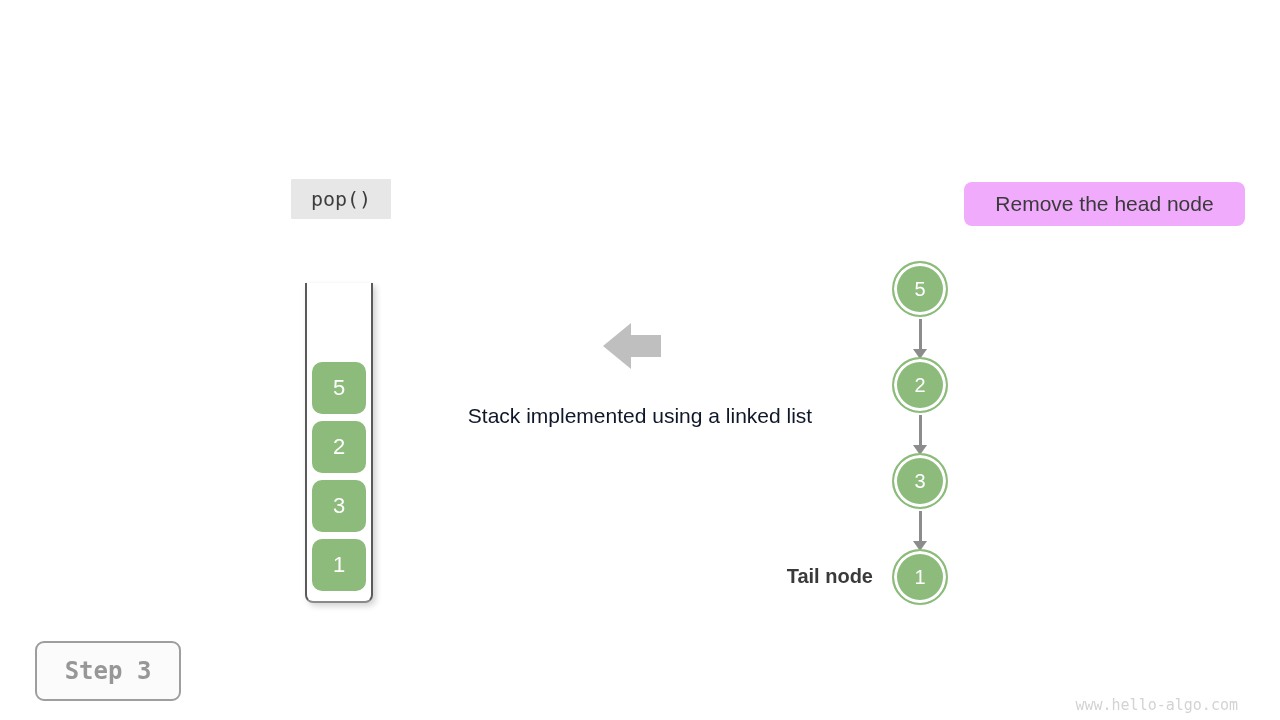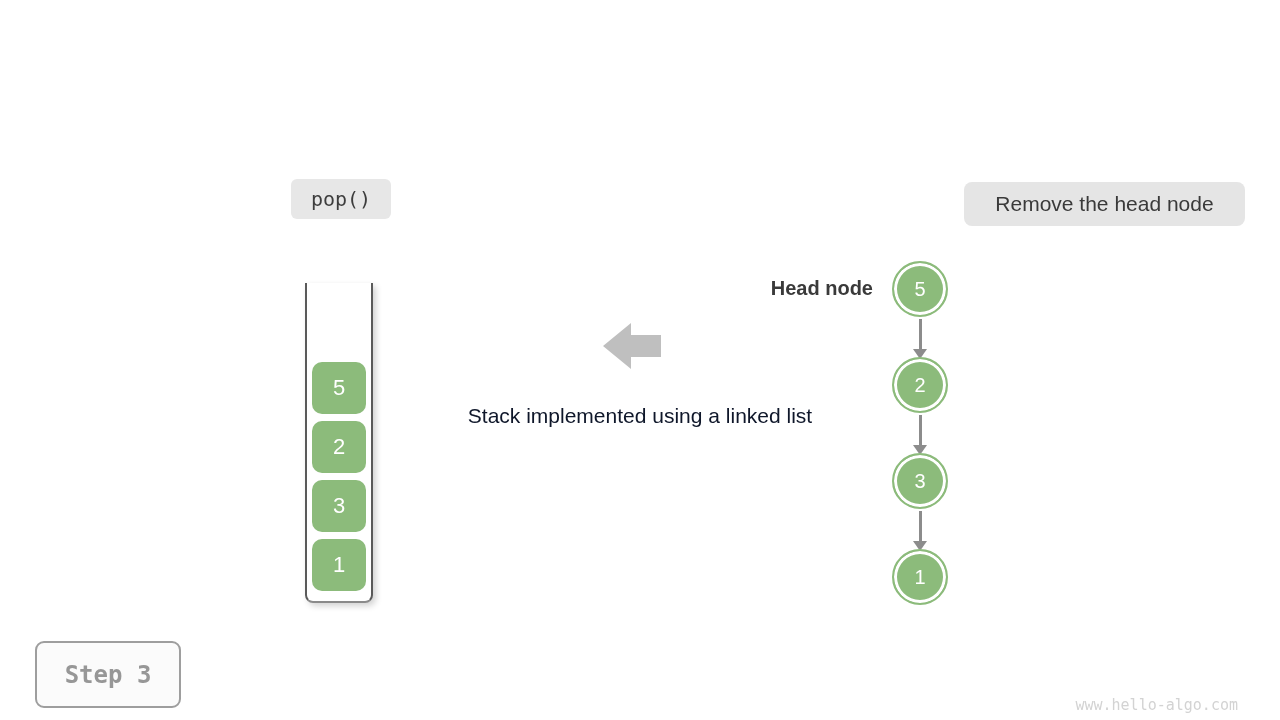--- a/index.html
+++ b/index.html
@@ -18,7 +18,7 @@
     left: 291px; top: 179px;
     width: 100px; height: 40px;
     background: #e7e7e7;
-    border-radius: 6px;
+    border-radius: 1px;
     display: flex; align-items: center; justify-content: center;
     font-family: "DejaVu Sans Mono", "Liberation Mono", monospace;
     font-size: 20px; color: #3d3d3d;

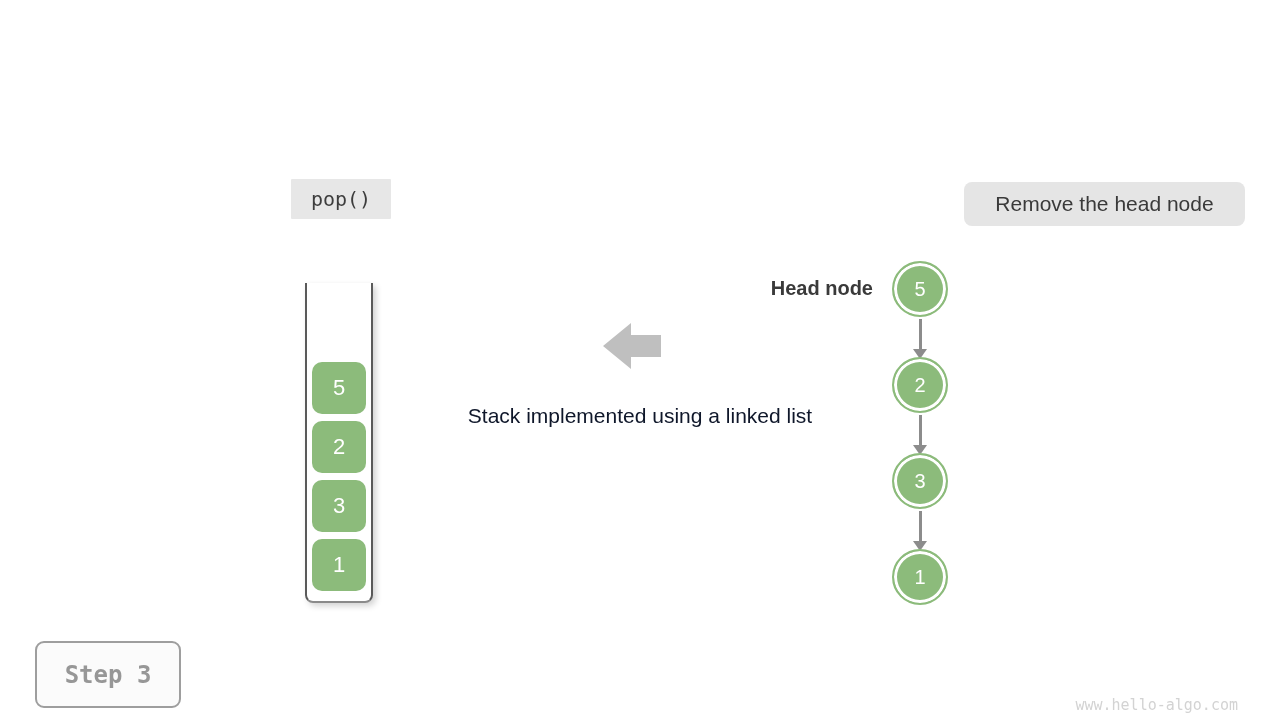--- a/index.html
+++ b/index.html
@@ -29,7 +29,7 @@
     position: absolute;
     left: 964px; top: 182px;
     width: 281px; height: 44px;
-    background: #e5e5e5;
+    background: #f0abfc;
     border-radius: 8px;
     display: flex; align-items: center; justify-content: center;
     font-size: 21px; color: #3a3a3a;

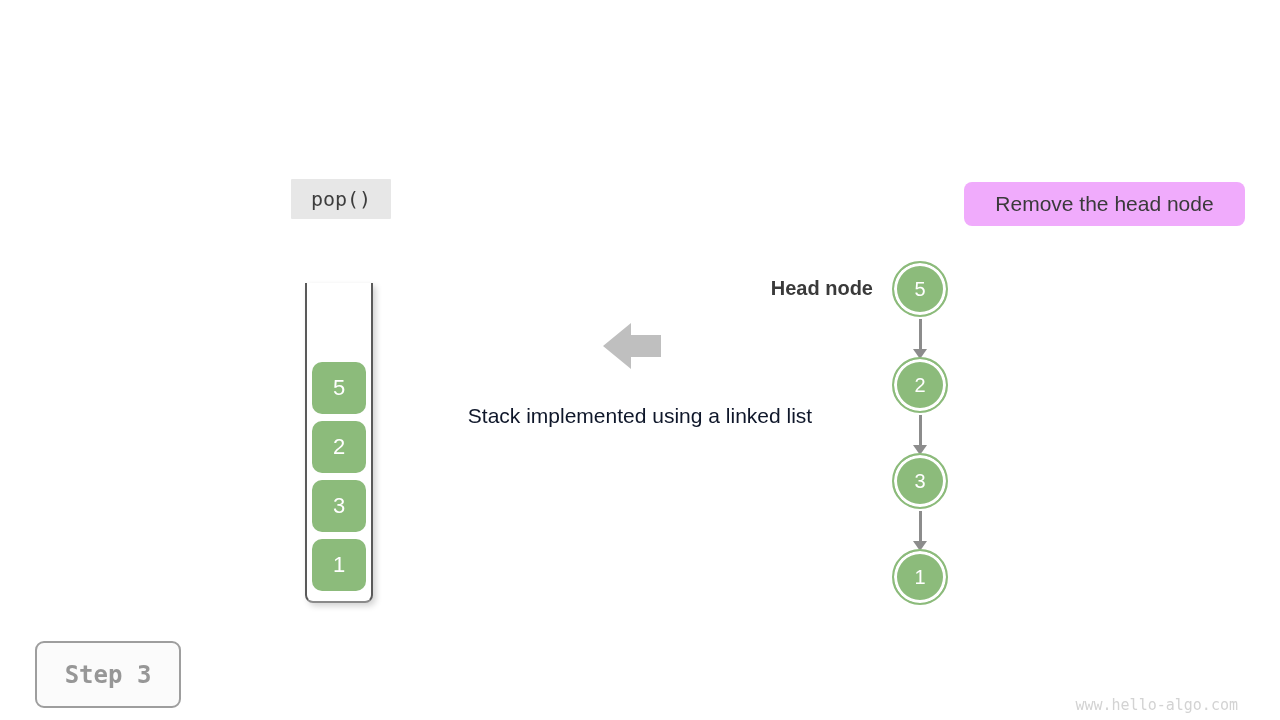--- a/index.html
+++ b/index.html
@@ -165,7 +165,6 @@
 
   <div class="caption">Stack implemented using a linked list</div>
 
-  <div class="node-label" style="top:277px">Head node</div>
 
 
   <div class="ll-node" style="top:261px">5</div>

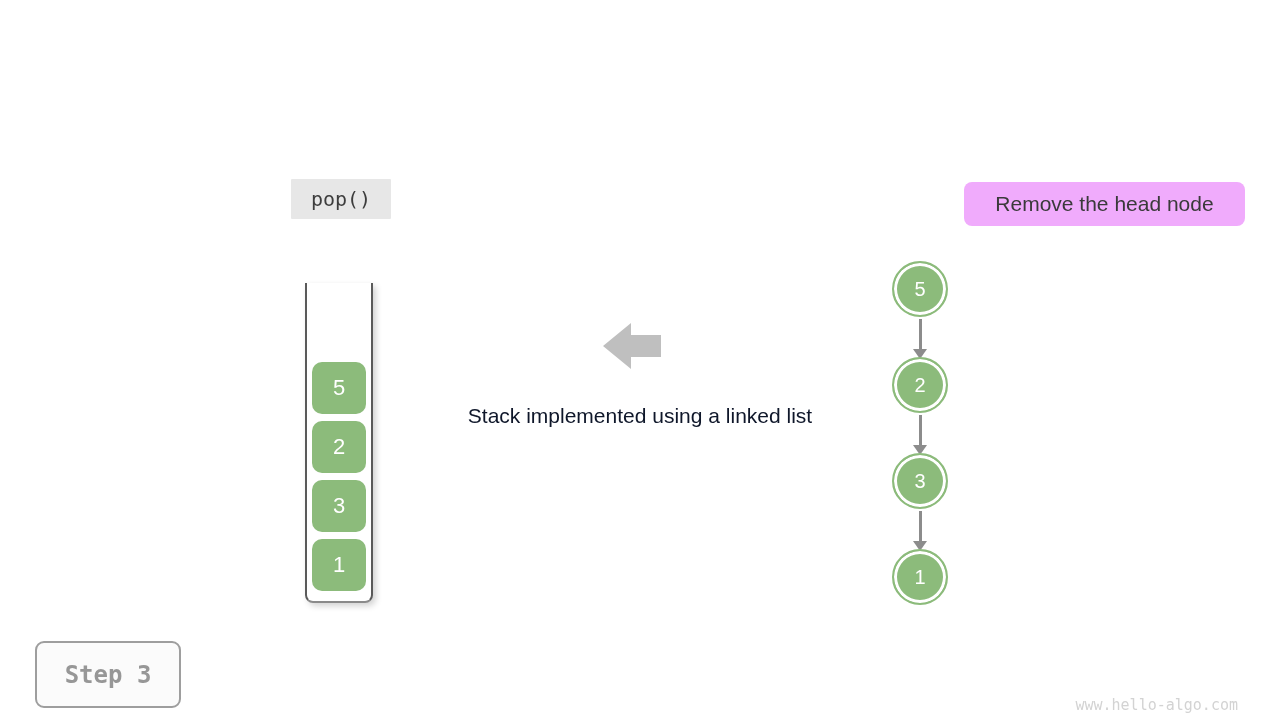--- a/index.html
+++ b/index.html
@@ -166,6 +166,7 @@
   <div class="caption">Stack implemented using a linked list</div>
 
 
+  <div class="node-label" style="top:565px">Tail node</div>
 
   <div class="ll-node" style="top:261px">5</div>
 

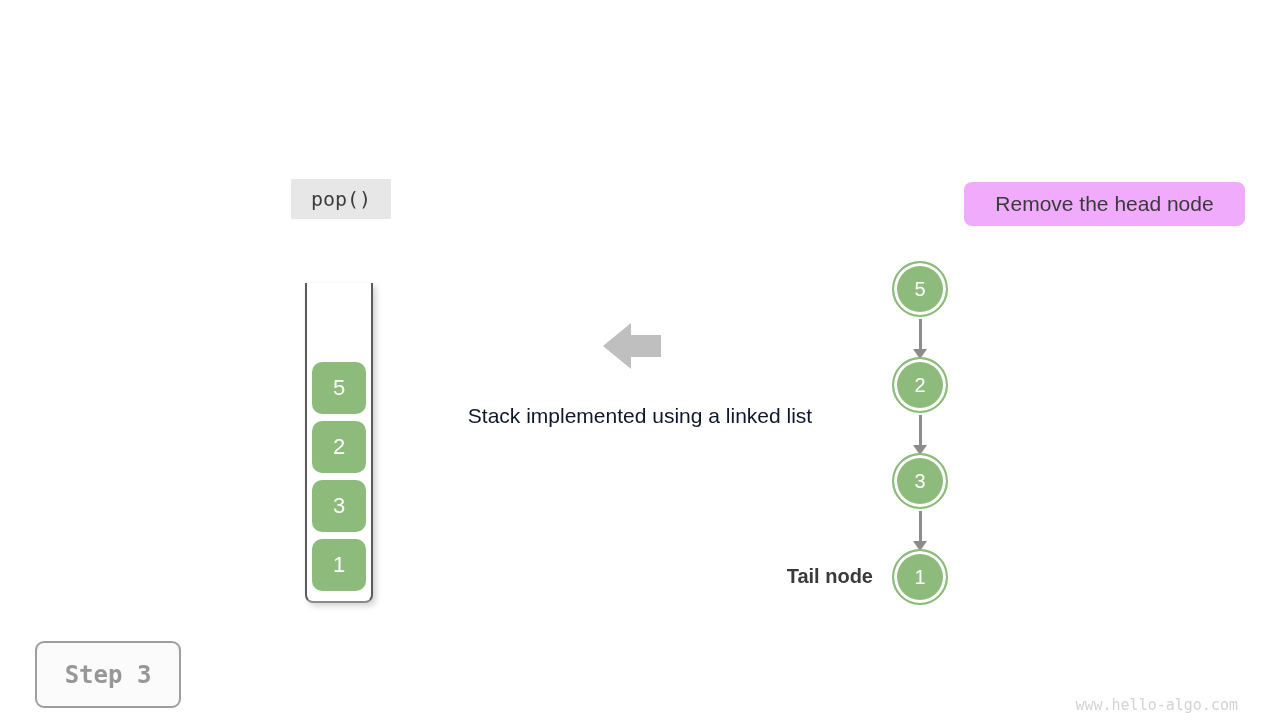--- a/index.html
+++ b/index.html
@@ -121,7 +121,7 @@
   .step-box {
     position: absolute;
     left: 35px; top: 641px;
-    width: 146px; height: 67px;
+    width: 146px; height: 60px;
     background: #fbfbfb;
     border: 2px solid #9e9e9e;
     border-radius: 9px;

